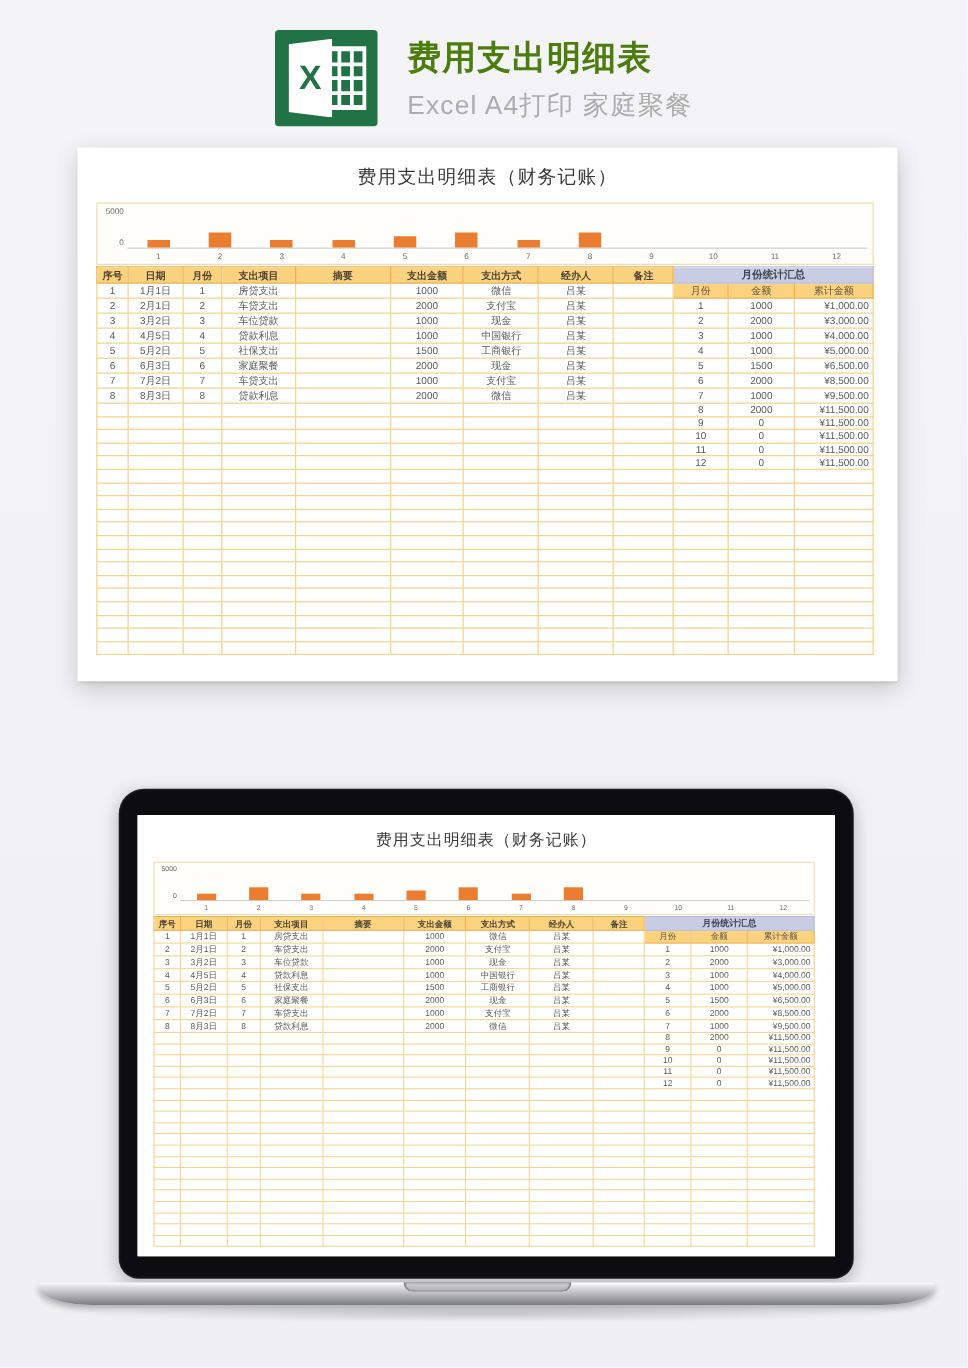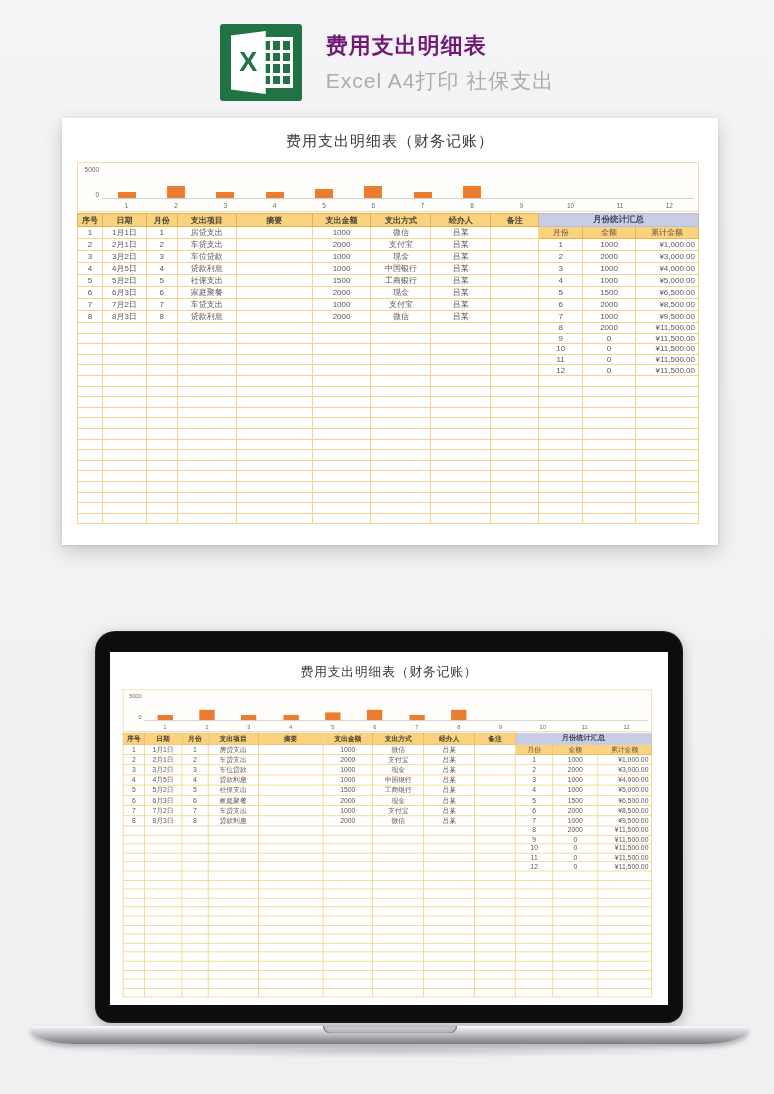--- a/index.html
+++ b/index.html
@@ -21,7 +21,7 @@
              display:grid; grid-template-columns:repeat(3,1fr); grid-template-rows:repeat(4,1fr); gap:3px; }
   .xl-grid i { background:#217346; }
   .ph-text { display:flex; flex-direction:column; justify-content:center; }
-  .ph-title { font-size:22px; font-weight:bold; color:#701a75; letter-spacing:1px; }
+  .ph-title { font-size:27px; font-weight:bold; color:#4d7c0f; letter-spacing:1px; }
   .ph-sub { font-size:21px; color:#acacac; margin-top:6px; letter-spacing:1px; }
 
   

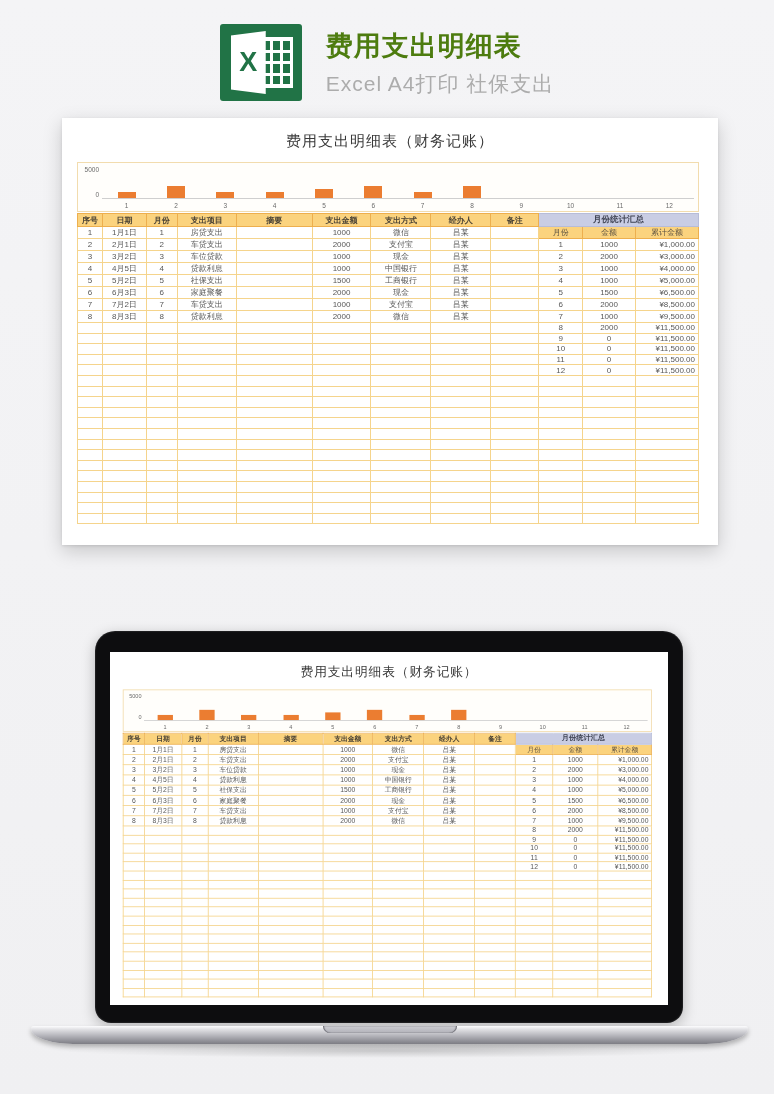--- a/index.html
+++ b/index.html
@@ -92,7 +92,7 @@
   </div>
   <div class="ph-text">
     <div class="ph-title">费用支出明细表</div>
-    <div class="ph-sub">Excel A4打印 社保支出</div>
+    <div class="ph-sub">Excel A4打印 家庭聚餐</div>
   </div>
 </div>
 

